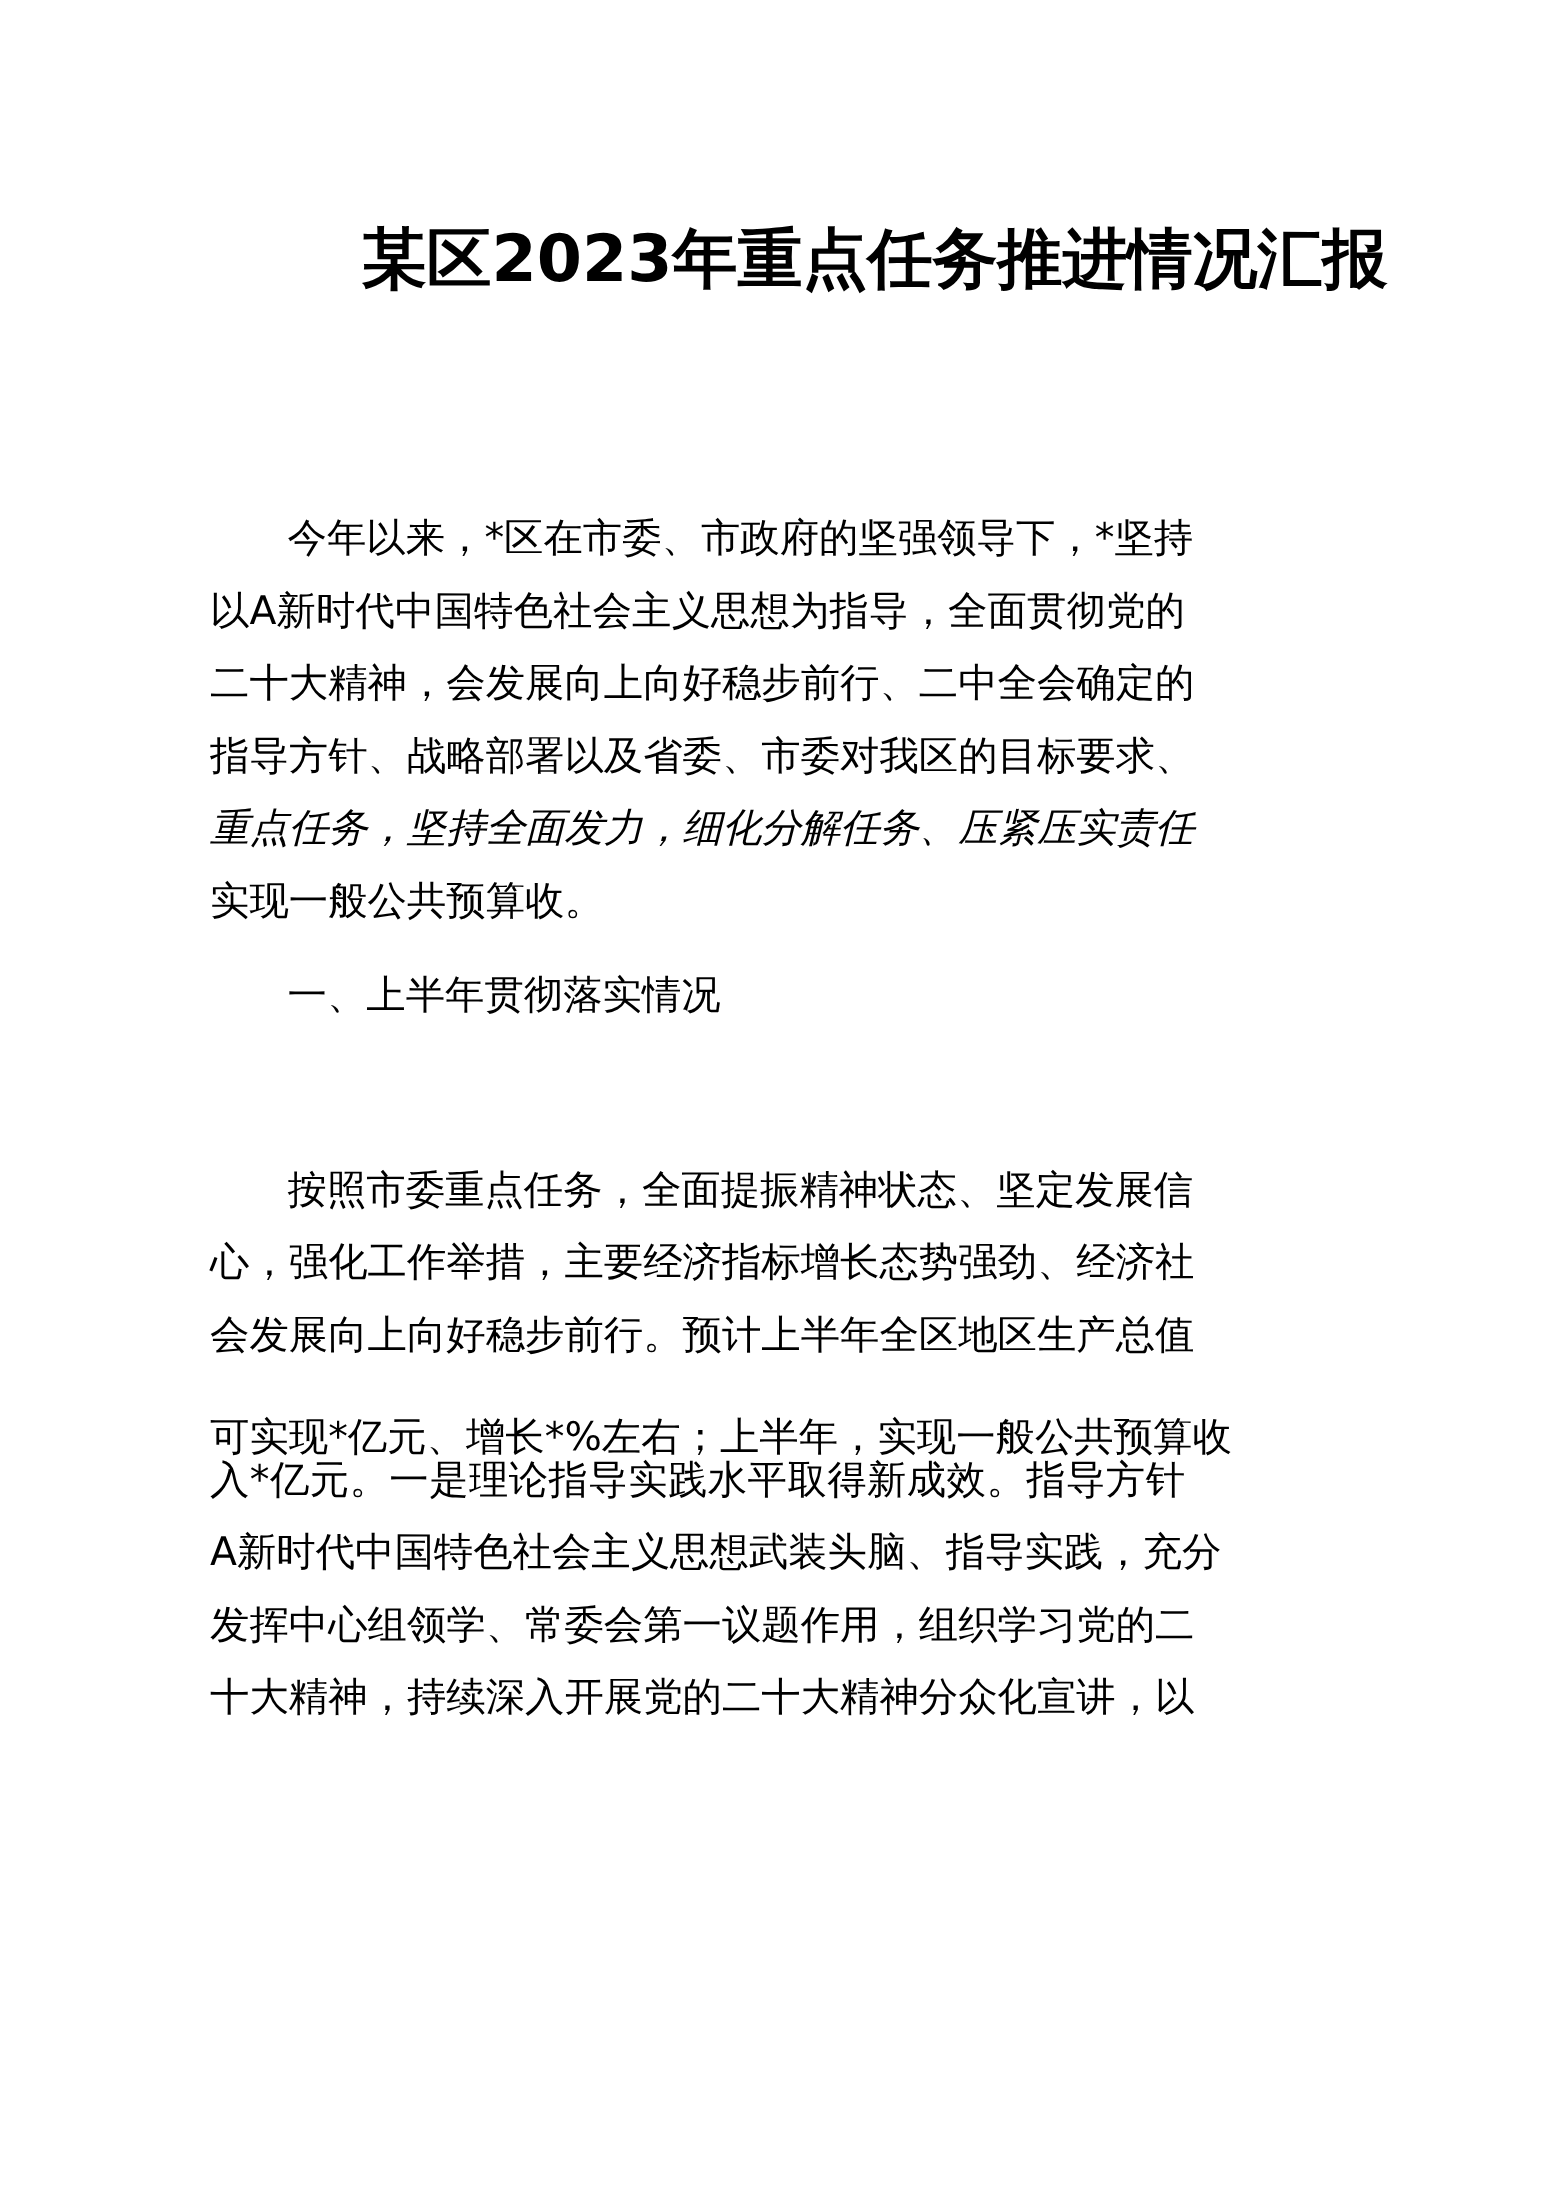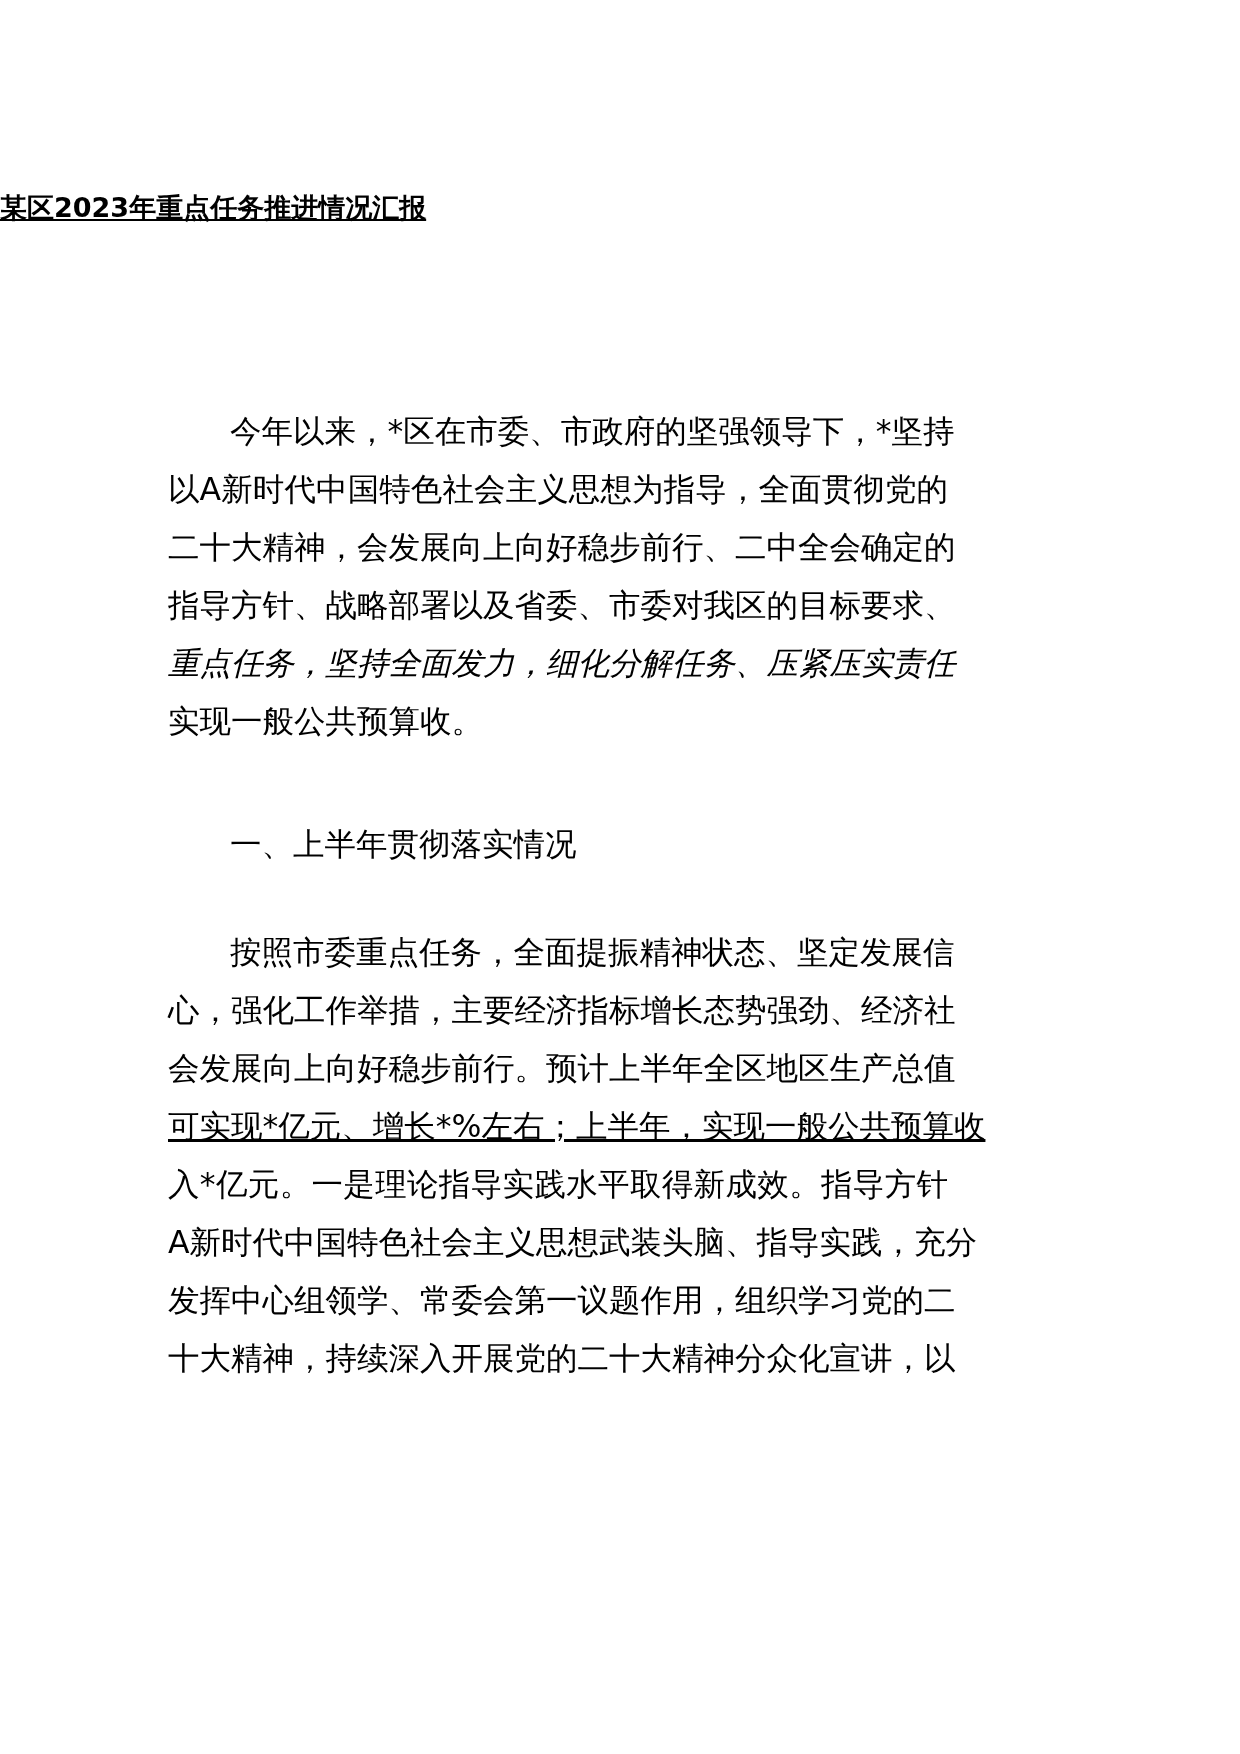--- a/index.html
+++ b/index.html
@@ -27,13 +27,12 @@
       left: 0;
       top: 180px;
       width: 1110px;
-      text-align: left;
-      font-size: 27px;
+      text-align: right;
+      font-size: 52px;
       font-weight: bold;
       line-height: 56px;
       letter-spacing: 0px;
       white-space: nowrap;
-      text-decoration: underline;
     }
     .line {
       position: absolute;

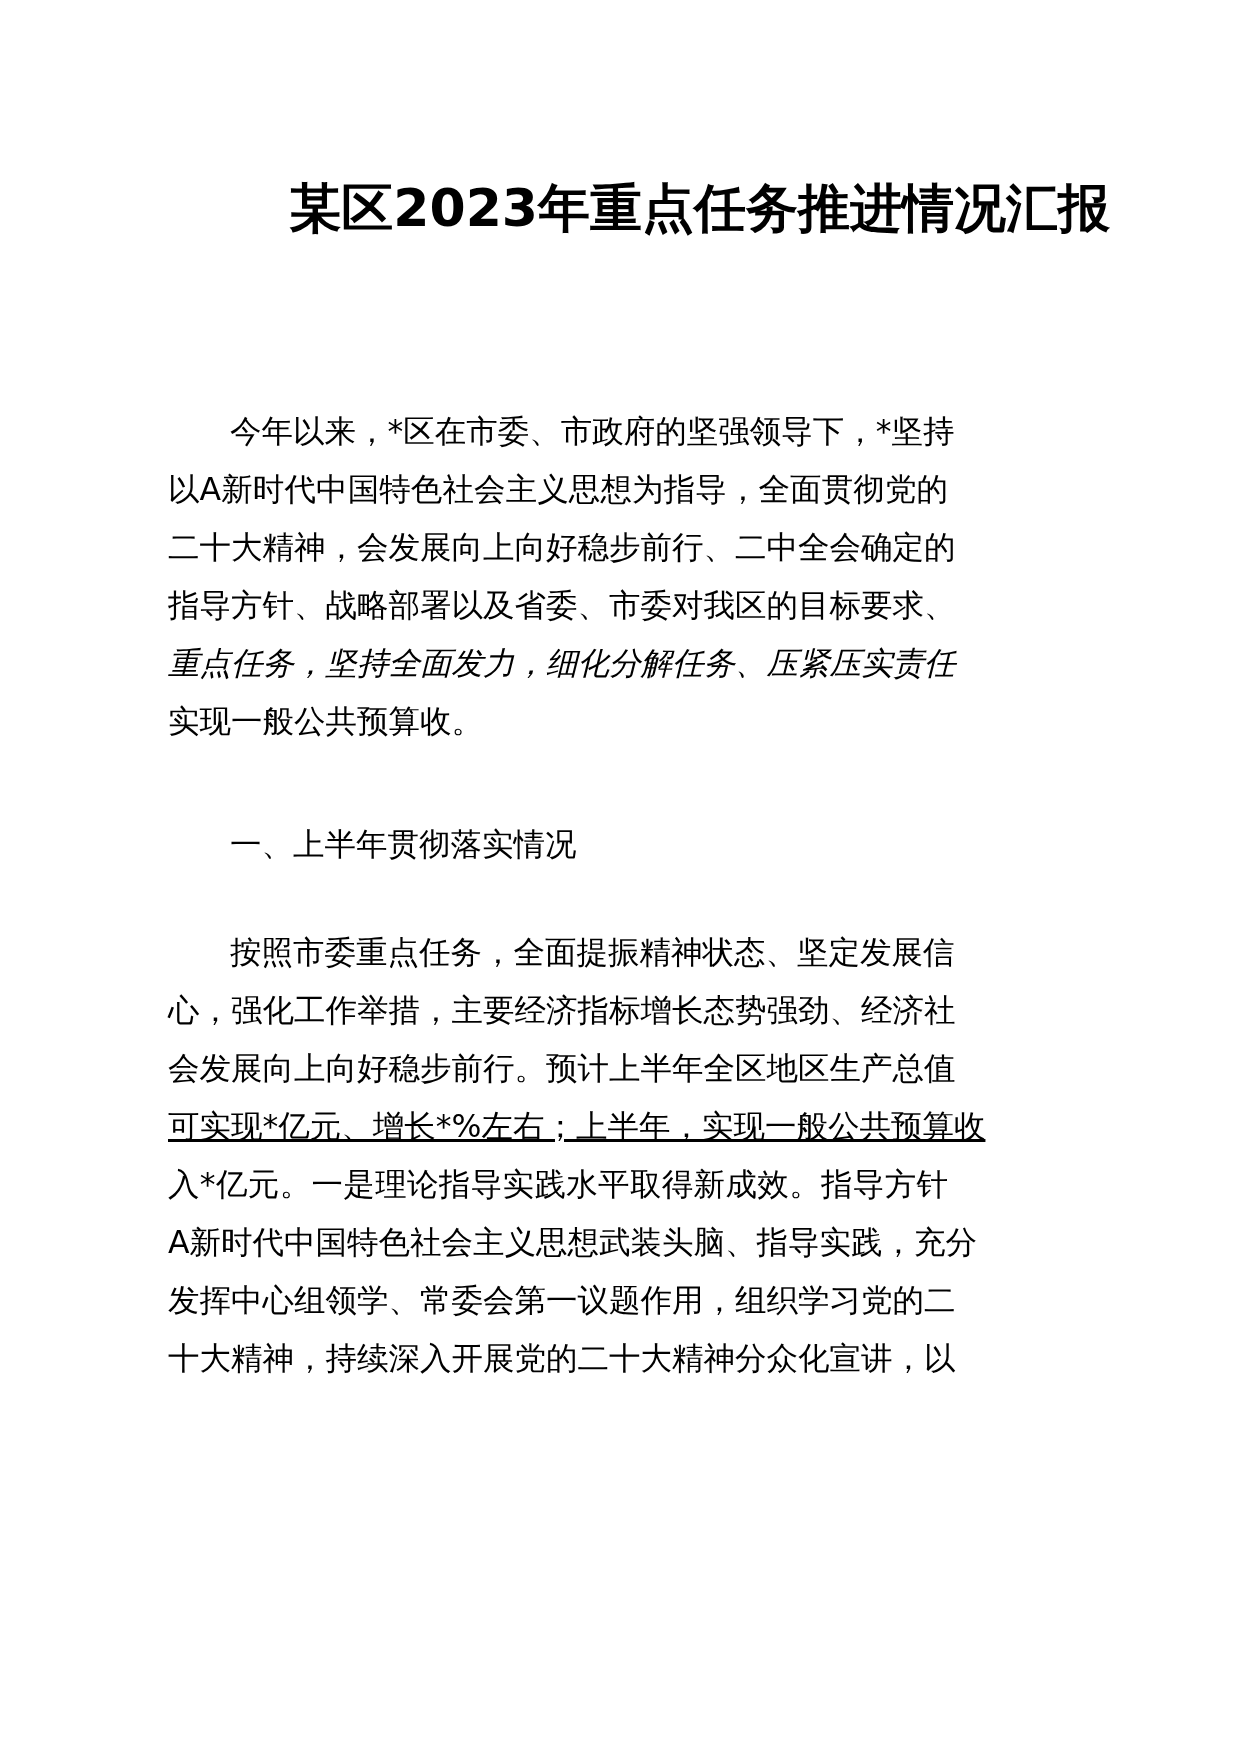--- a/index.html
+++ b/index.html
@@ -75,7 +75,7 @@
     <div class="line last" style="top:699px;">实现一般公共预算收。</div>
   </div>
 
-  <div class="heading" style="top:822px;">一、上半年贯彻落实情况</div>
+  <div class="heading" style="top:774px;">一、上半年贯彻落实情况</div>
 
   <div>
     <div class="line indent" style="top:930px;">按照市委重点任务，全面提振精神状态、坚定发展信</div>

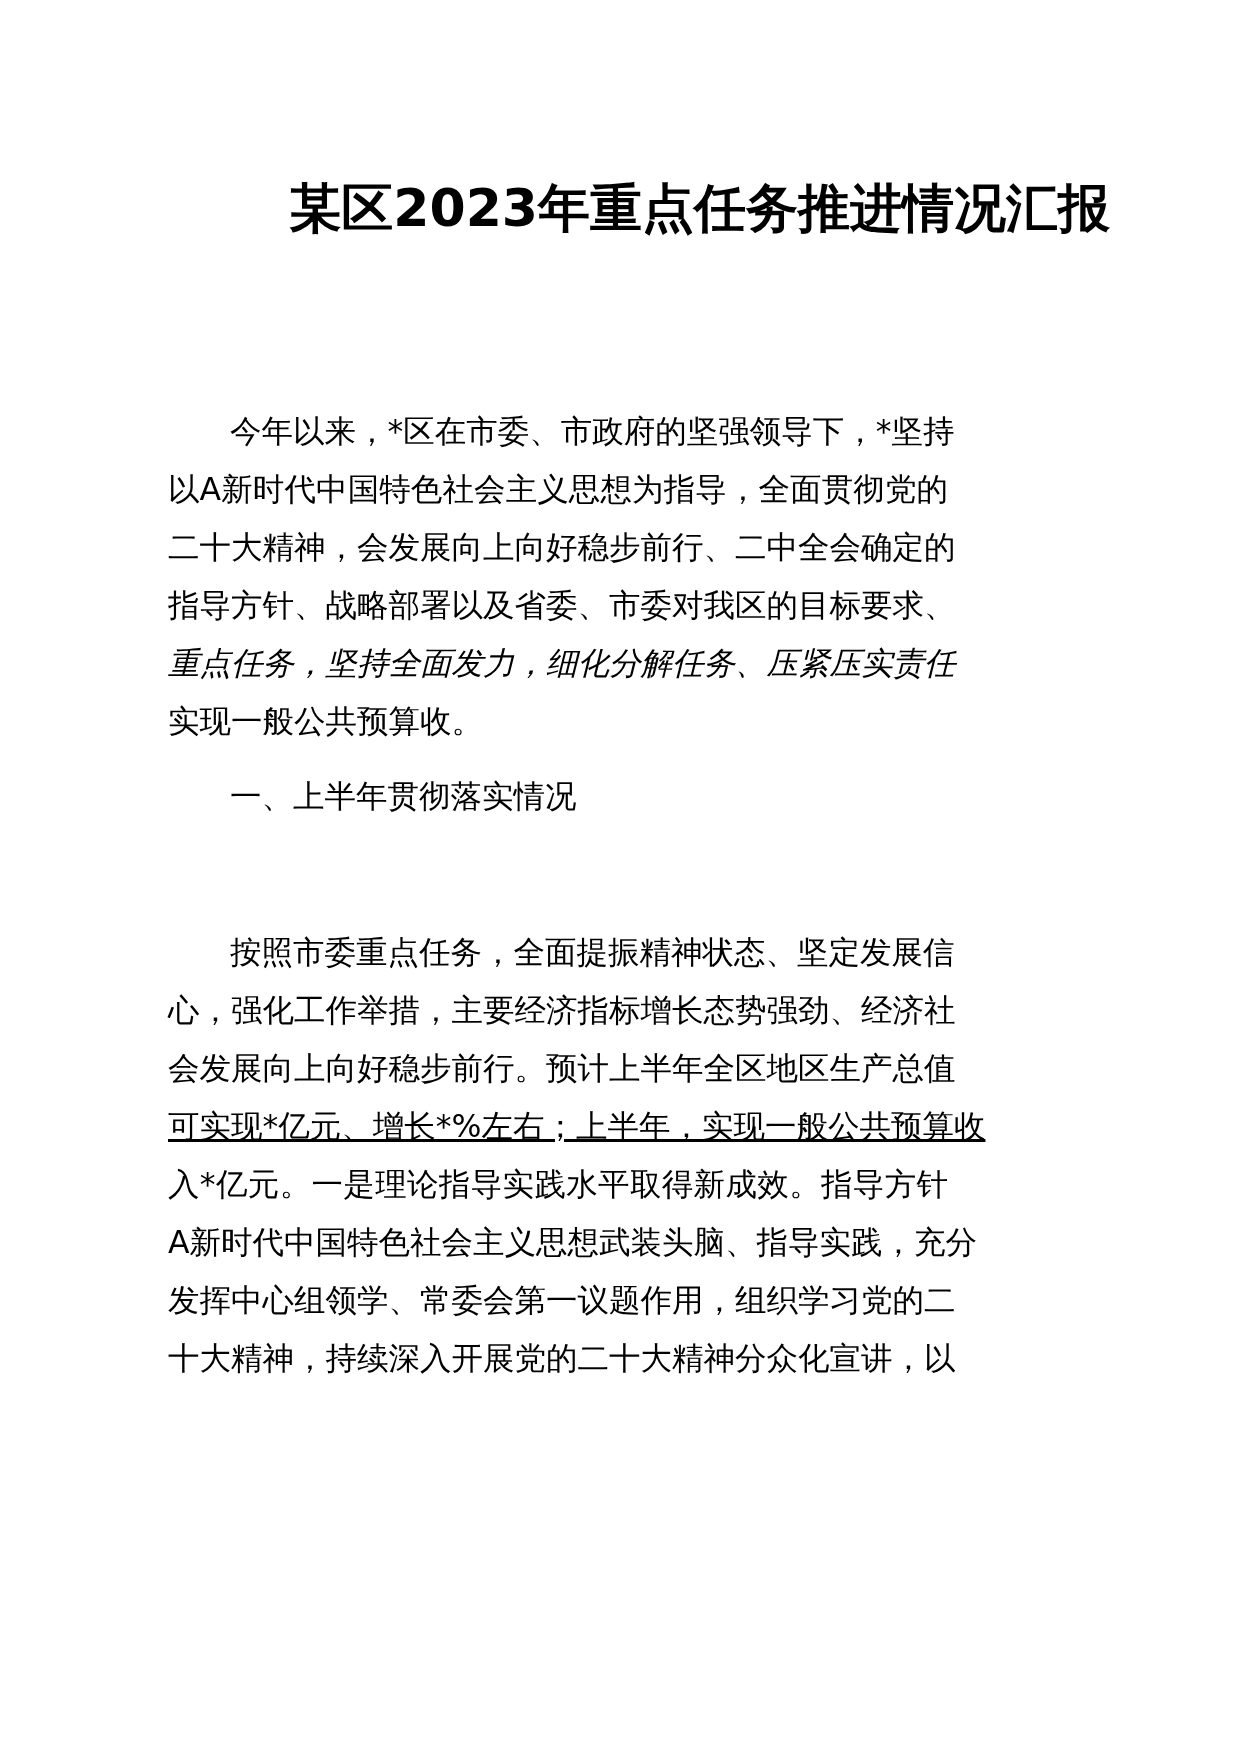--- a/index.html
+++ b/index.html
@@ -81,7 +81,7 @@
     <div class="line indent" style="top:930px;">按照市委重点任务，全面提振精神状态、坚定发展信</div>
     <div class="line" style="top:988px;">心，强化工作举措，主要经济指标增长态势强劲、经济社</div>
     <div class="line" style="top:1046px;">会发展向上向好稳步前行。预计上半年全区地区生产总值</div>
-    <div class="line" style="top:1104px;text-decoration:underline;">可实现*亿元、增长*%左右；上半年，实现一般公共预算收</div>
+    <div class="line" style="top:1128px;">可实现*亿元、增长*%左右；上半年，实现一般公共预算收</div>
     <div class="line" style="top:1162px;">入*亿元。一是理论指导实践水平取得新成效。指导方针</div>
     <div class="line" style="top:1220px;">A新时代中国特色社会主义思想武装头脑、指导实践，充分</div>
     <div class="line" style="top:1278px;">发挥中心组领学、常委会第一议题作用，组织学习党的二</div>

